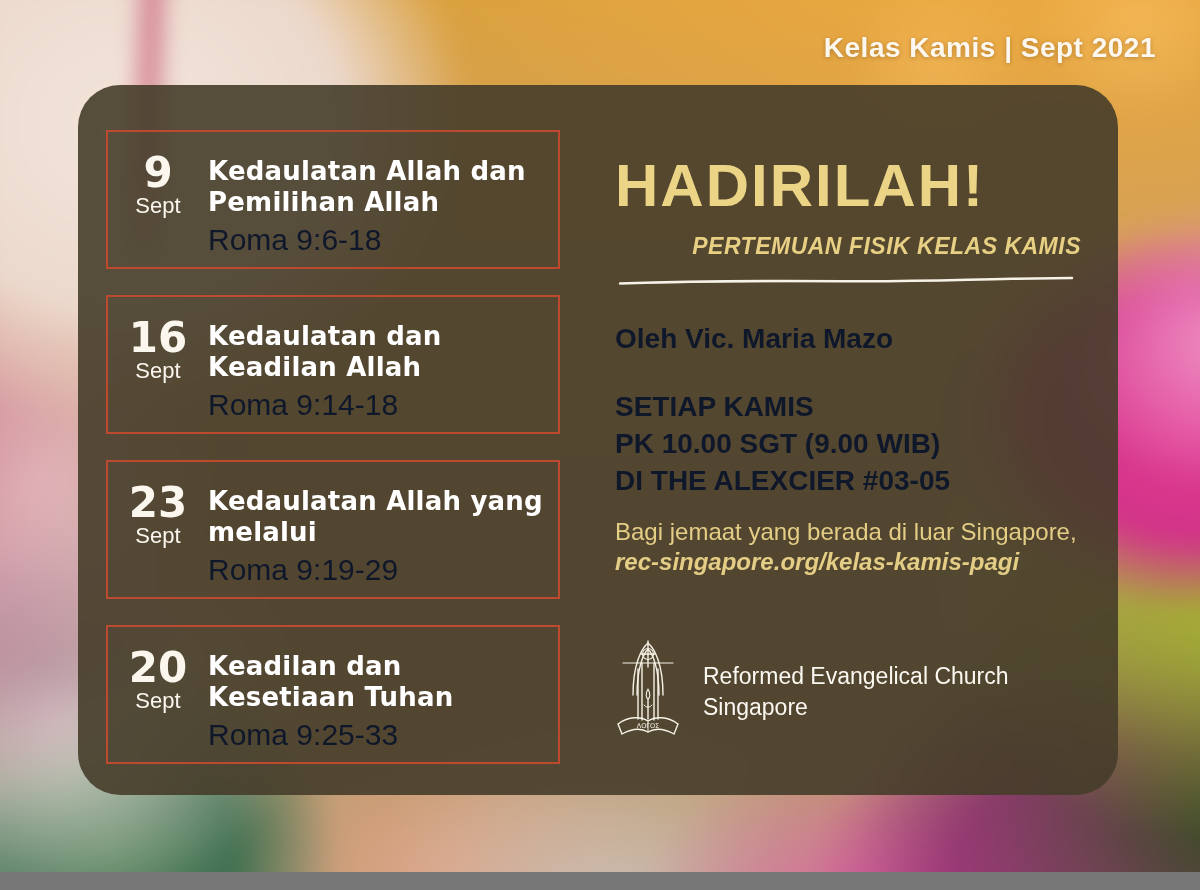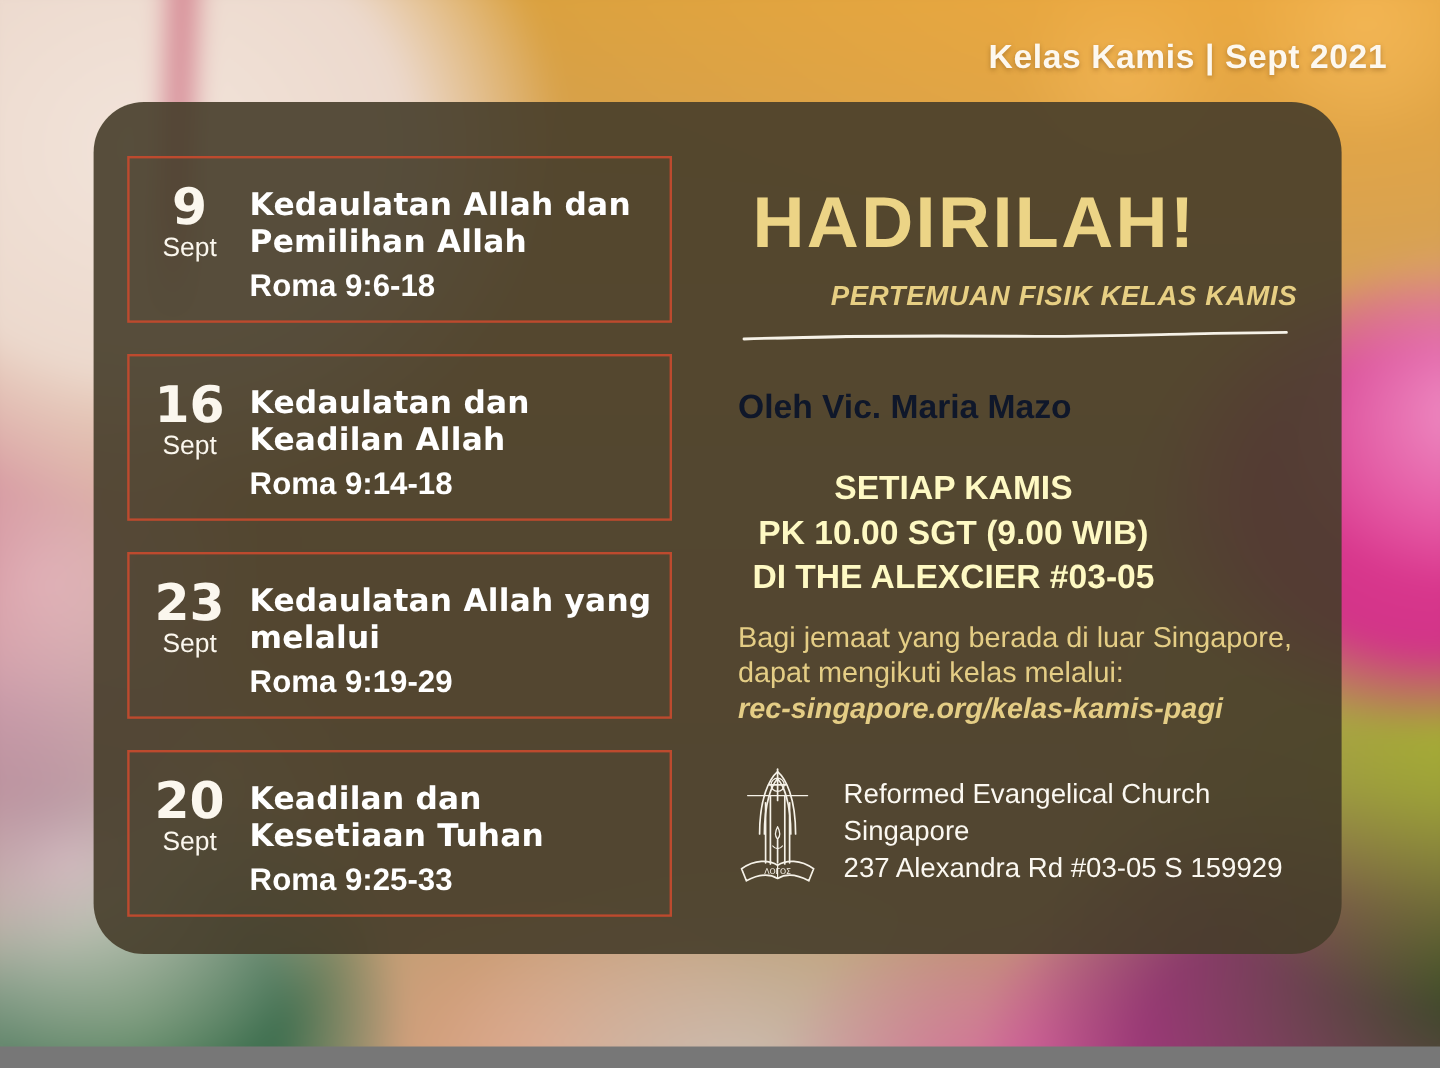--- a/index.html
+++ b/index.html
@@ -77,7 +77,7 @@
   
   .invite { position:absolute; left:525px; top:0; width:496px; height:710px; }
   .headline {
-    position:absolute; left:24px; top:70px;
+    position:absolute; left:12px; top:70px;
     font-size:60px; line-height:62px; font-weight:800; color:#ecd486; letter-spacing:2px;text-align:center;
   }
   .subheadline {

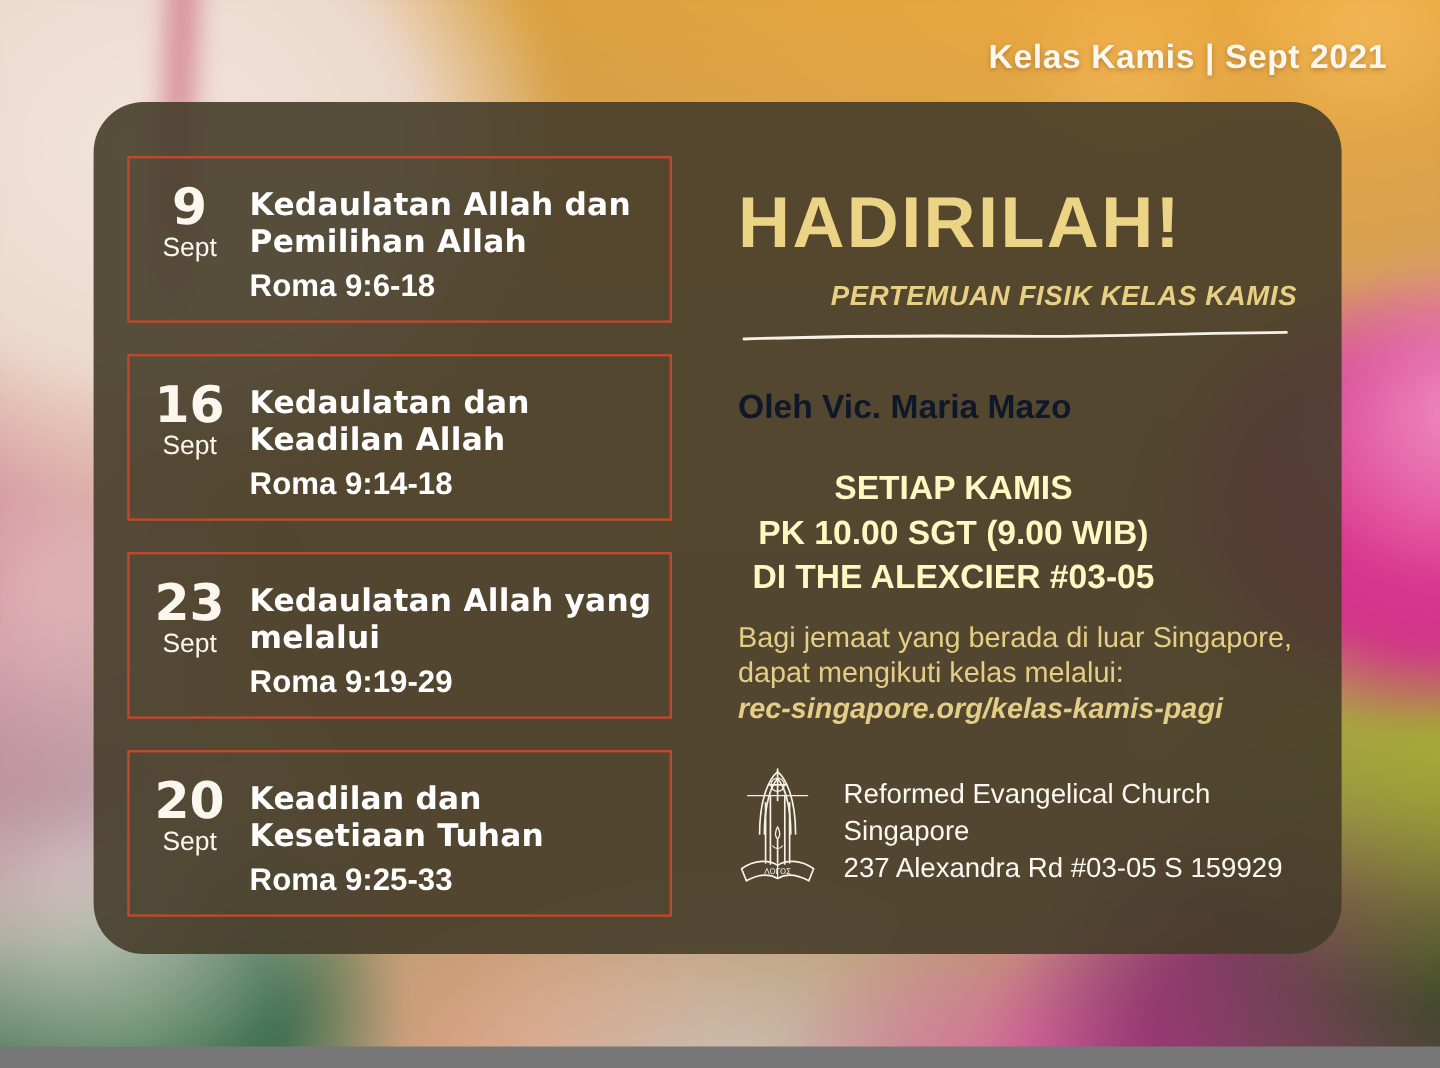--- a/index.html
+++ b/index.html
@@ -72,7 +72,7 @@
     font-size:26px; font-weight:700; line-height:31px; color:#ffffff;
     font-family:"DejaVu Sans",sans-serif; letter-spacing:0.2px;
   }
-  .session-passage{ font-size:26px; font-weight:700; color:#ffffff; margin-top:5px; }
+  .session-passage{ font-size:30px; font-weight:400; color:#0f172a; margin-top:5px; }
 
   
   .invite { position:absolute; left:525px; top:0; width:496px; height:710px; }

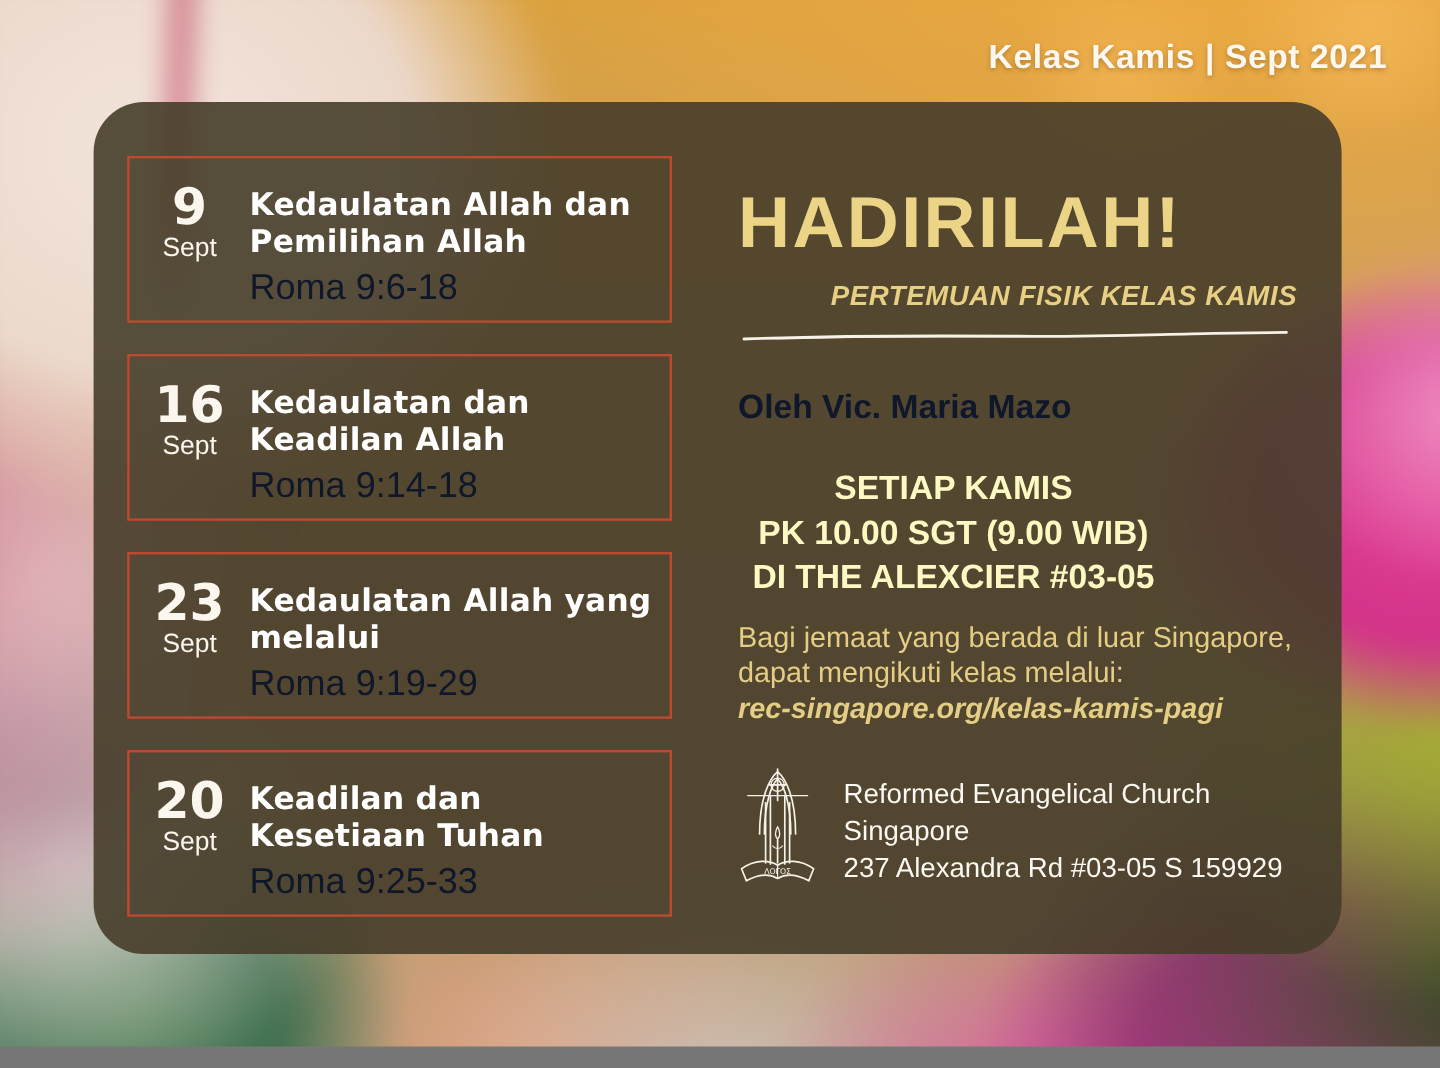--- a/index.html
+++ b/index.html
@@ -89,7 +89,7 @@
     position:absolute; left:12px; top:238px;
     font-size:28px; font-weight:700; color:#0f172a;
   }
-  .when { position:absolute; left:24px; top:303px; color:#fef9c3;text-align:center; }
+  .when { position:absolute; left:12px; top:303px; color:#0f172a; }
   .when div { font-size:28px; font-weight:700; line-height:37px; }
   .note { position:absolute; left:12px; top:432px; color:#e4cd85; }
   .note div { font-size:24px; line-height:29px; }

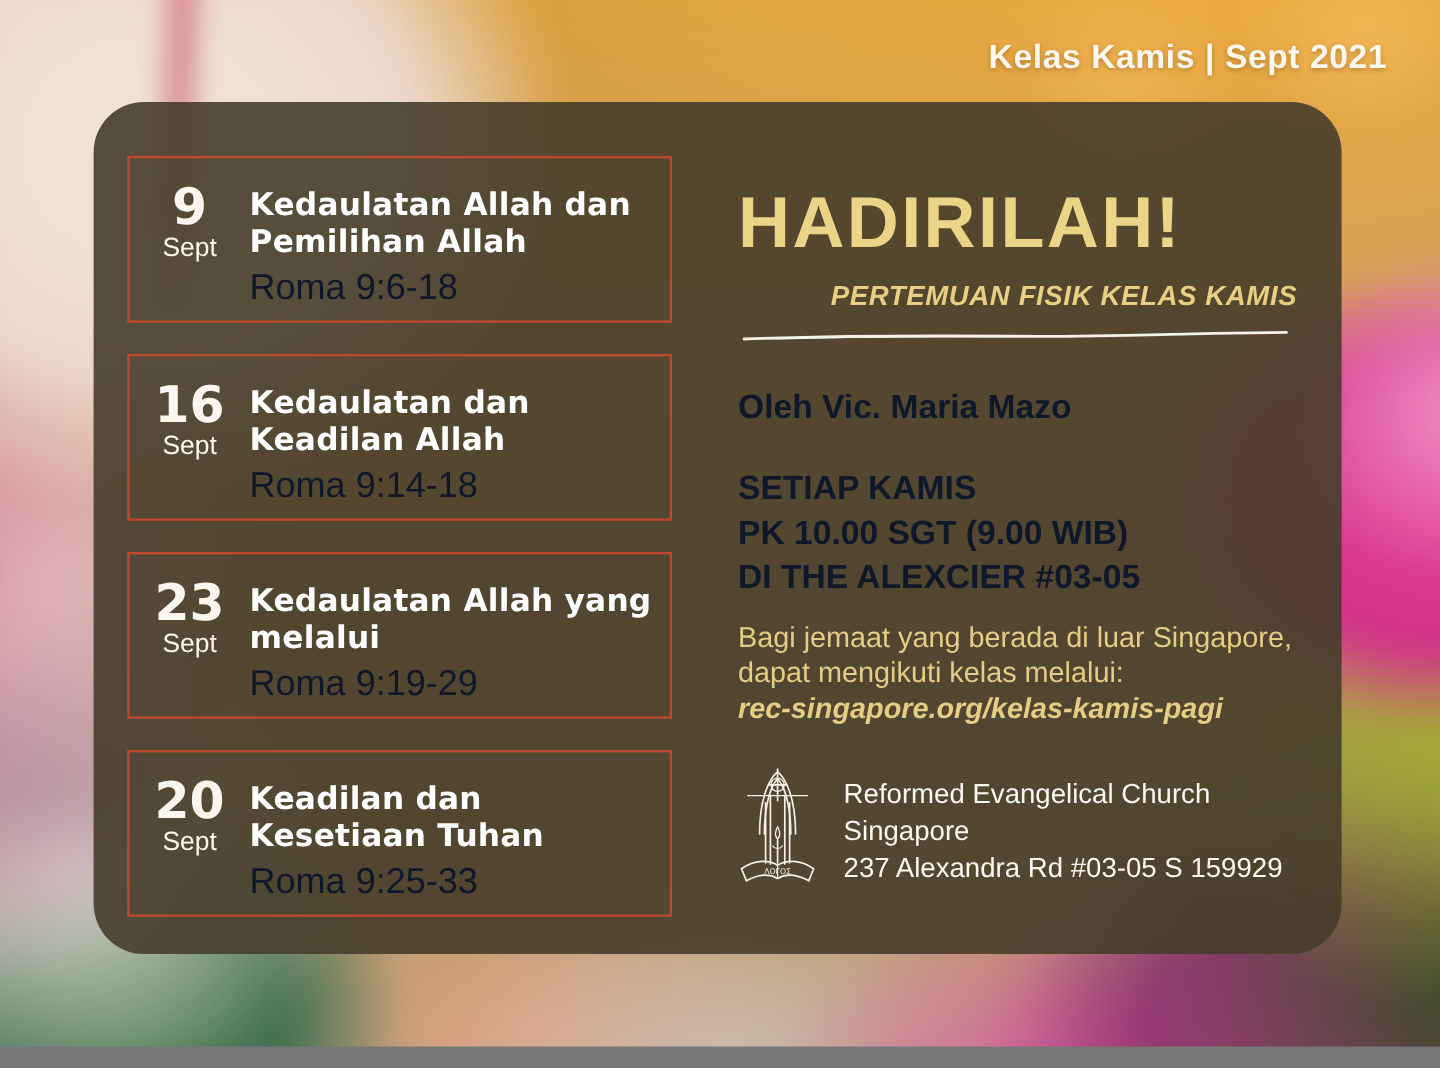--- a/index.html
+++ b/index.html
@@ -186,7 +186,6 @@
 
       <div class="note">
         <div>Bagi jemaat yang berada di luar Singapore,</div>
-        <div>dapat mengikuti kelas melalui:</div>
         <div class="url">rec-singapore.org/kelas-kamis-pagi</div>
       </div>
 

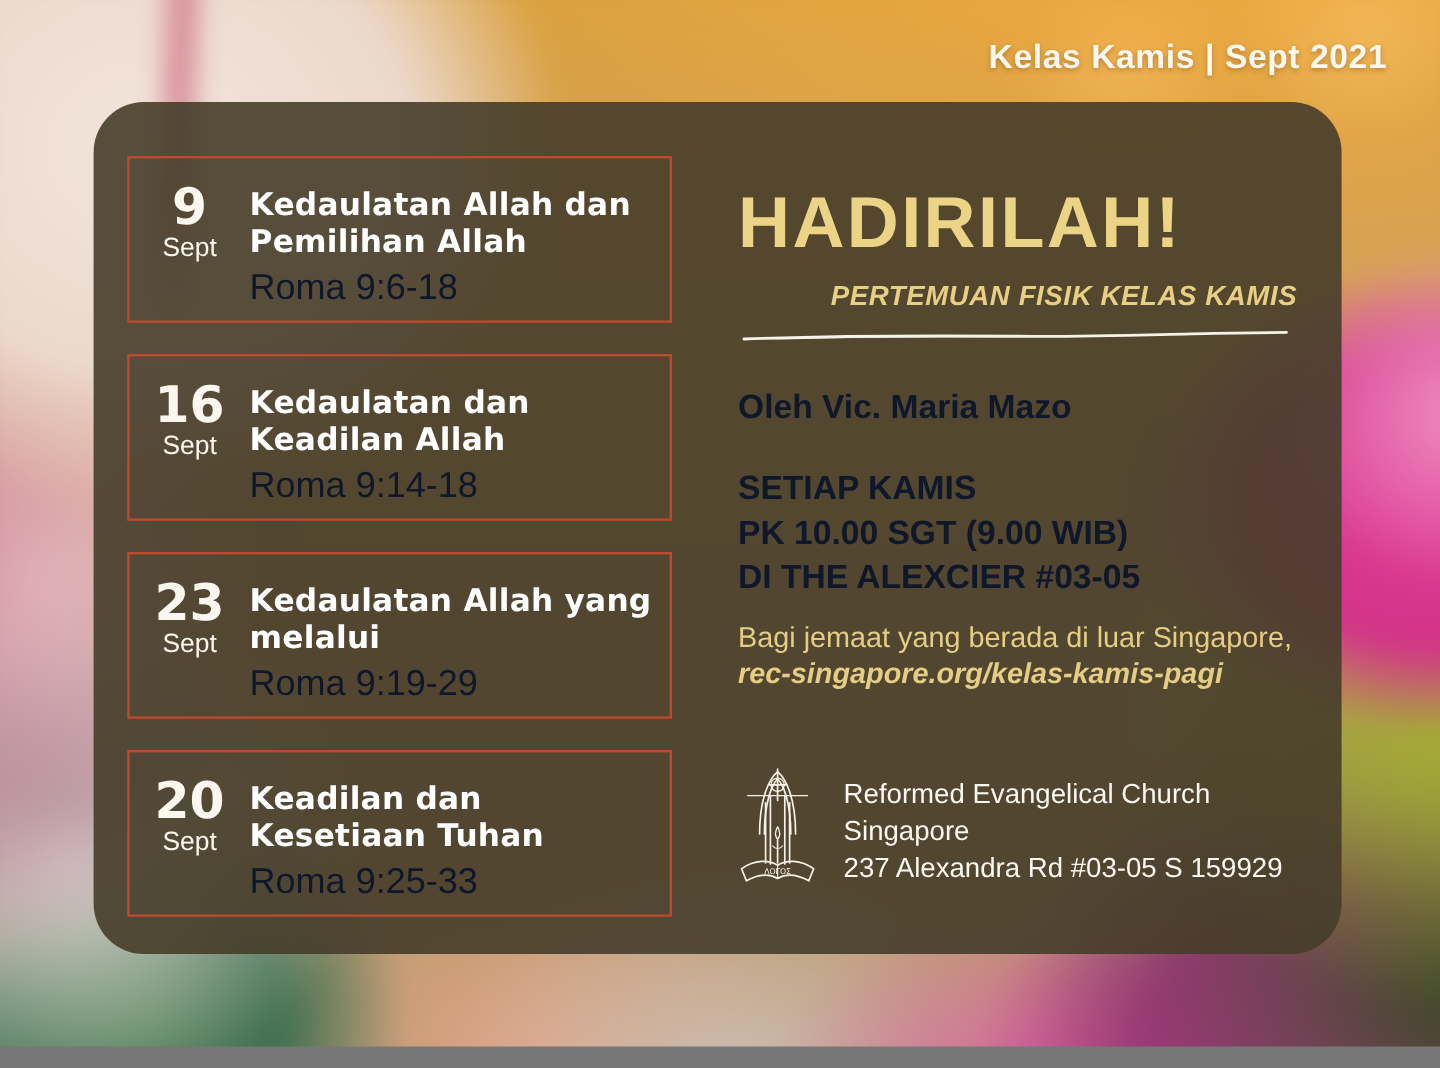--- a/index.html
+++ b/index.html
@@ -218,7 +218,6 @@
         </div>
         <div class="church-lines">
           <div>Reformed Evangelical Church Singapore</div>
-          <div>237 Alexandra Rd #03-05 S 159929</div>
         </div>
       </div>
 

